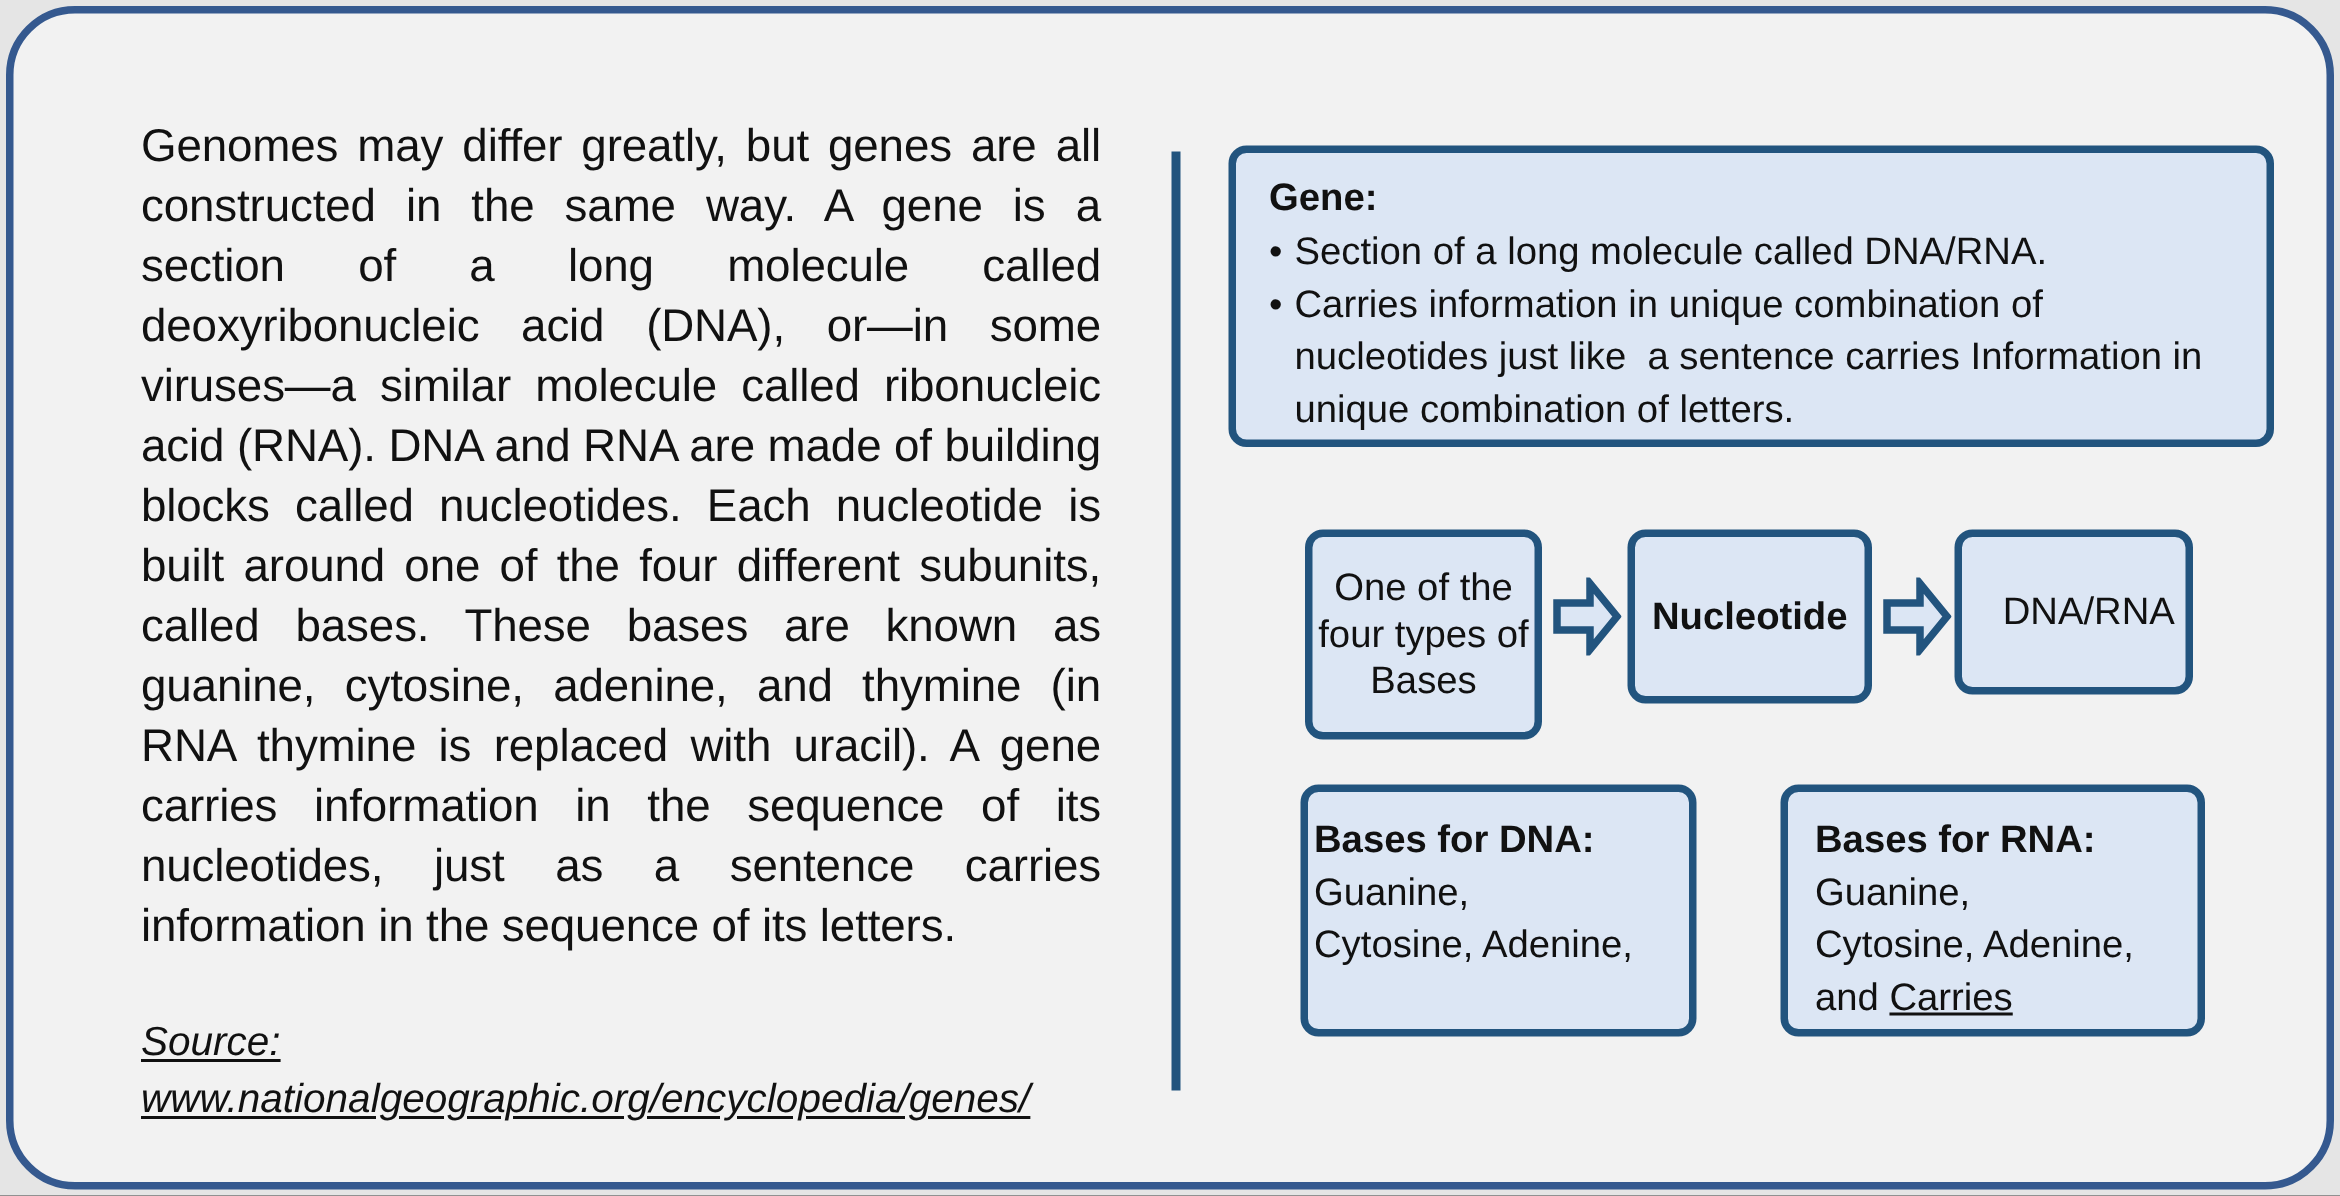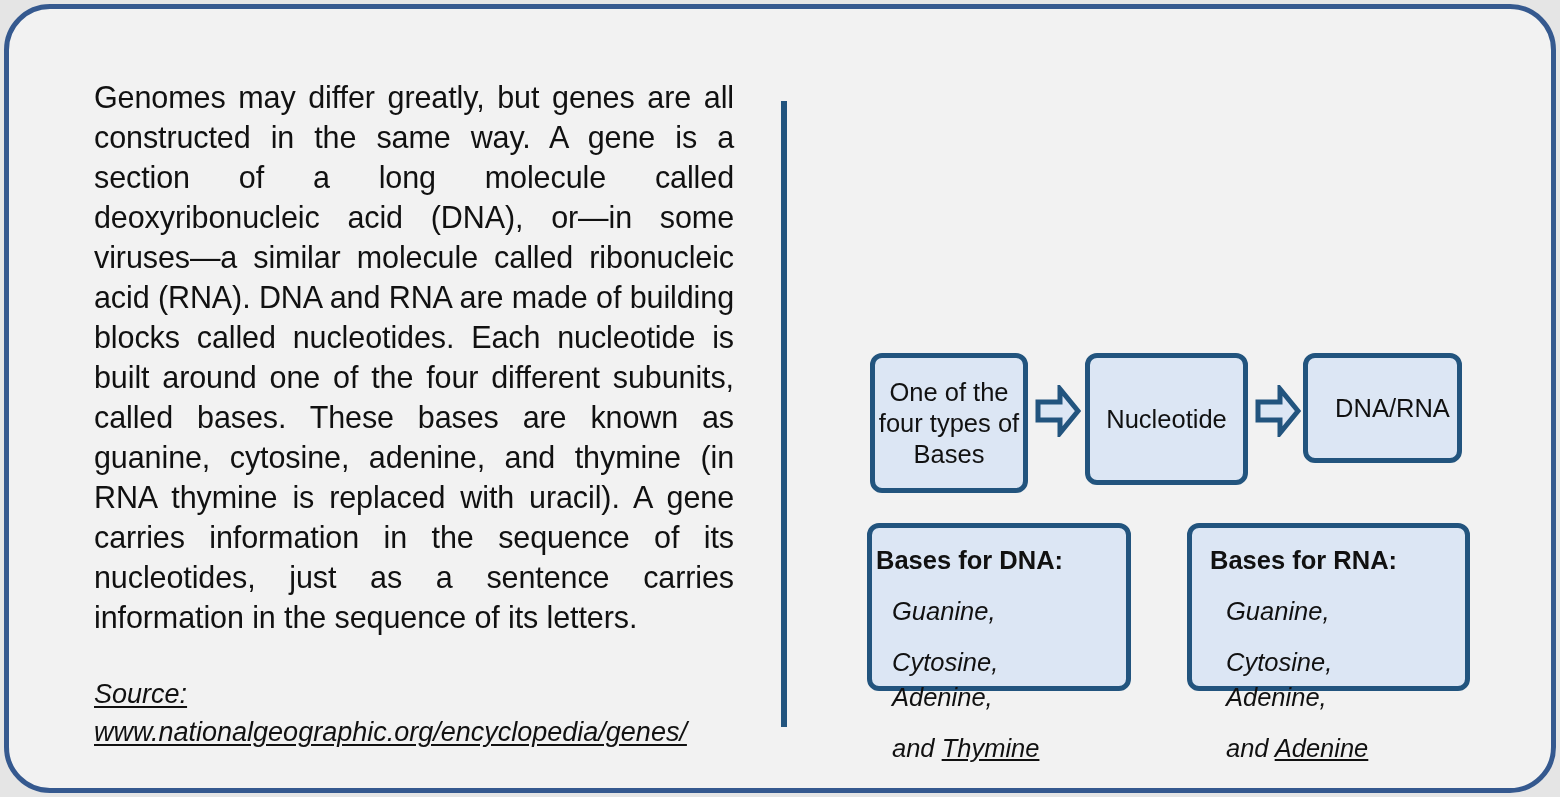--- a/index.html
+++ b/index.html
@@ -183,6 +183,11 @@
 
     <div id="divider"></div>
 
+    <div id="gene-box" class="bluebox">
+      <div id="gene-title">Gene:</div>
+      <div class="gene-bullet">Section of a long molecule called DNA/RNA.</div>
+      <div class="gene-bullet">Carries information in unique combination of nucleotides just like  a sentence carries Information in unique combination of letters.</div>
+    </div>
 
     <div id="flow-1" class="flowbox">One of the four types of Bases</div>
 

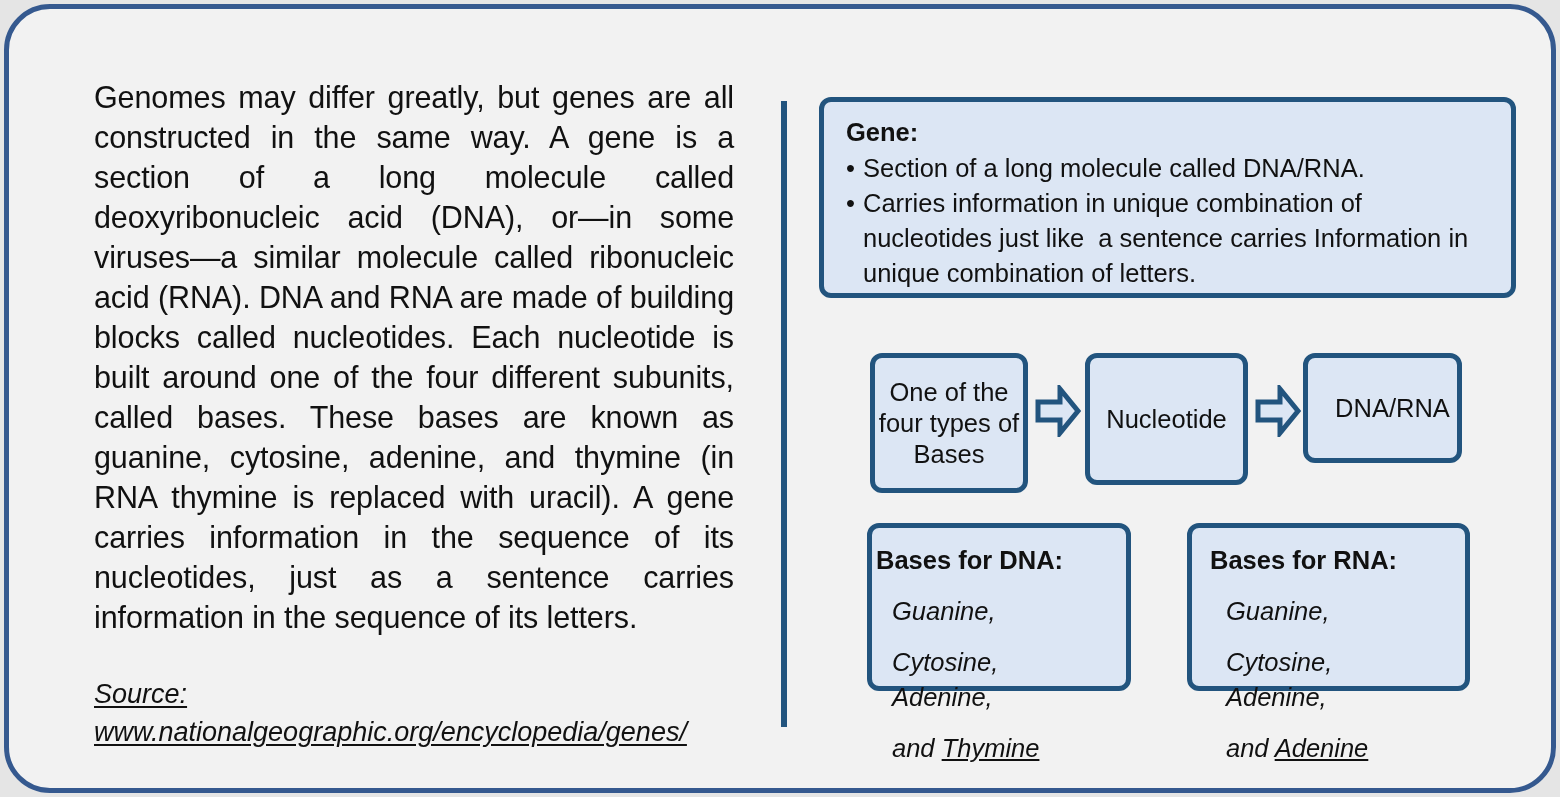--- a/index.html
+++ b/index.html
@@ -135,7 +135,7 @@
     color: #111111;
   }
   #flow-1 { left: 861px; top: 344px; width: 158px; height: 140px; }
-  #flow-2 { left: 1076px; top: 344px; width: 163px; height: 132px; }
+  #flow-2 { left: 1076px; top: 344px; width: 163px; height: 116px; font-weight: bold; }
   #flow-3 { left: 1294px; top: 344px; width: 159px; height: 110px; padding-left: 20px; }
 
   .arrow {

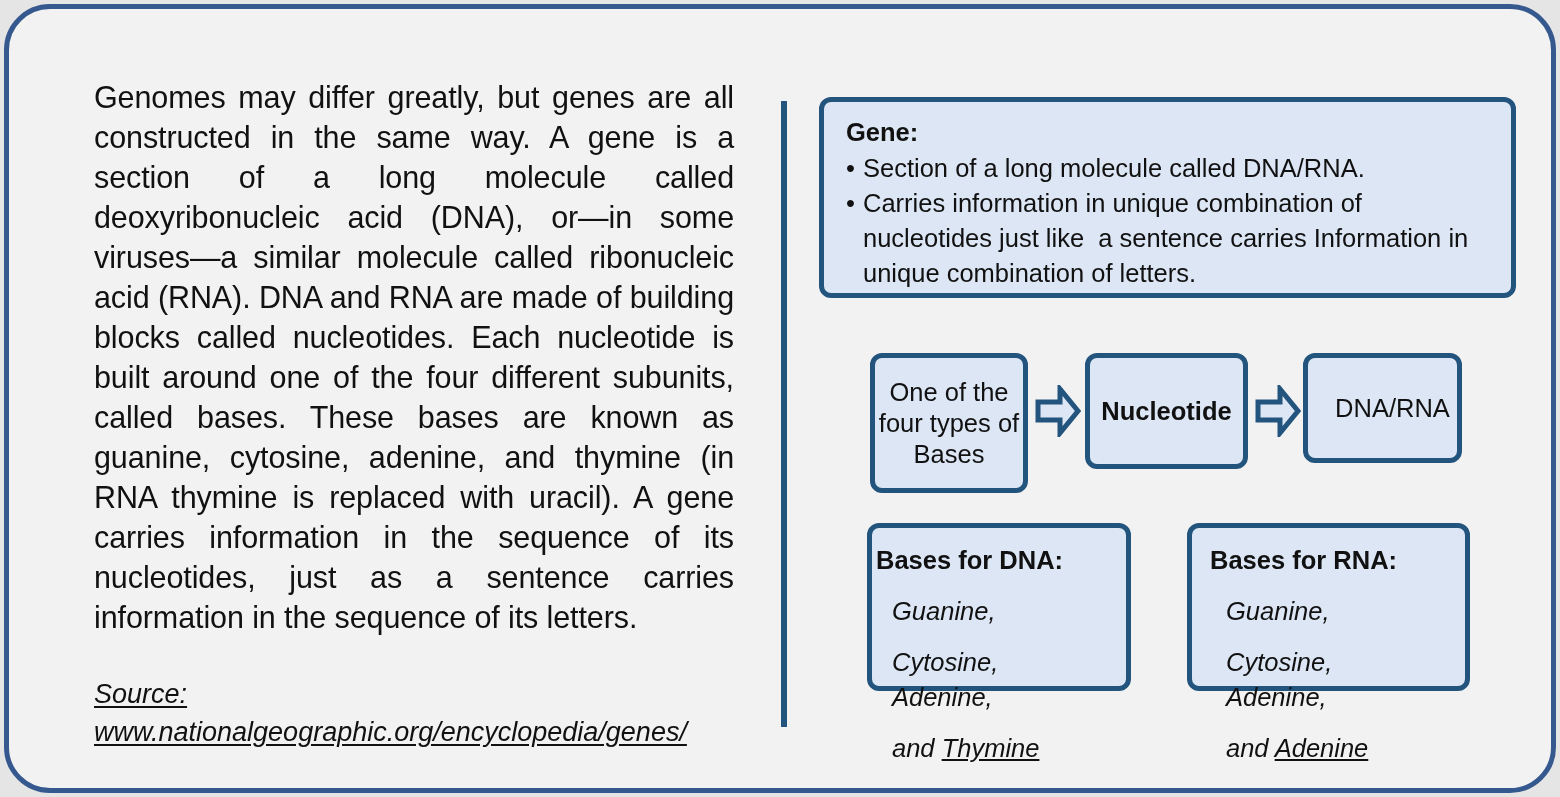--- a/index.html
+++ b/index.html
@@ -161,8 +161,7 @@
     font-size: 25.5px;
     color: #111111;
     line-height: 35px;
-    margin: 16px;
-    font-style: italic;
+    margin: 0;
   }
   .underlined { text-decoration: underline; text-underline-offset: 2px; }
 </style>

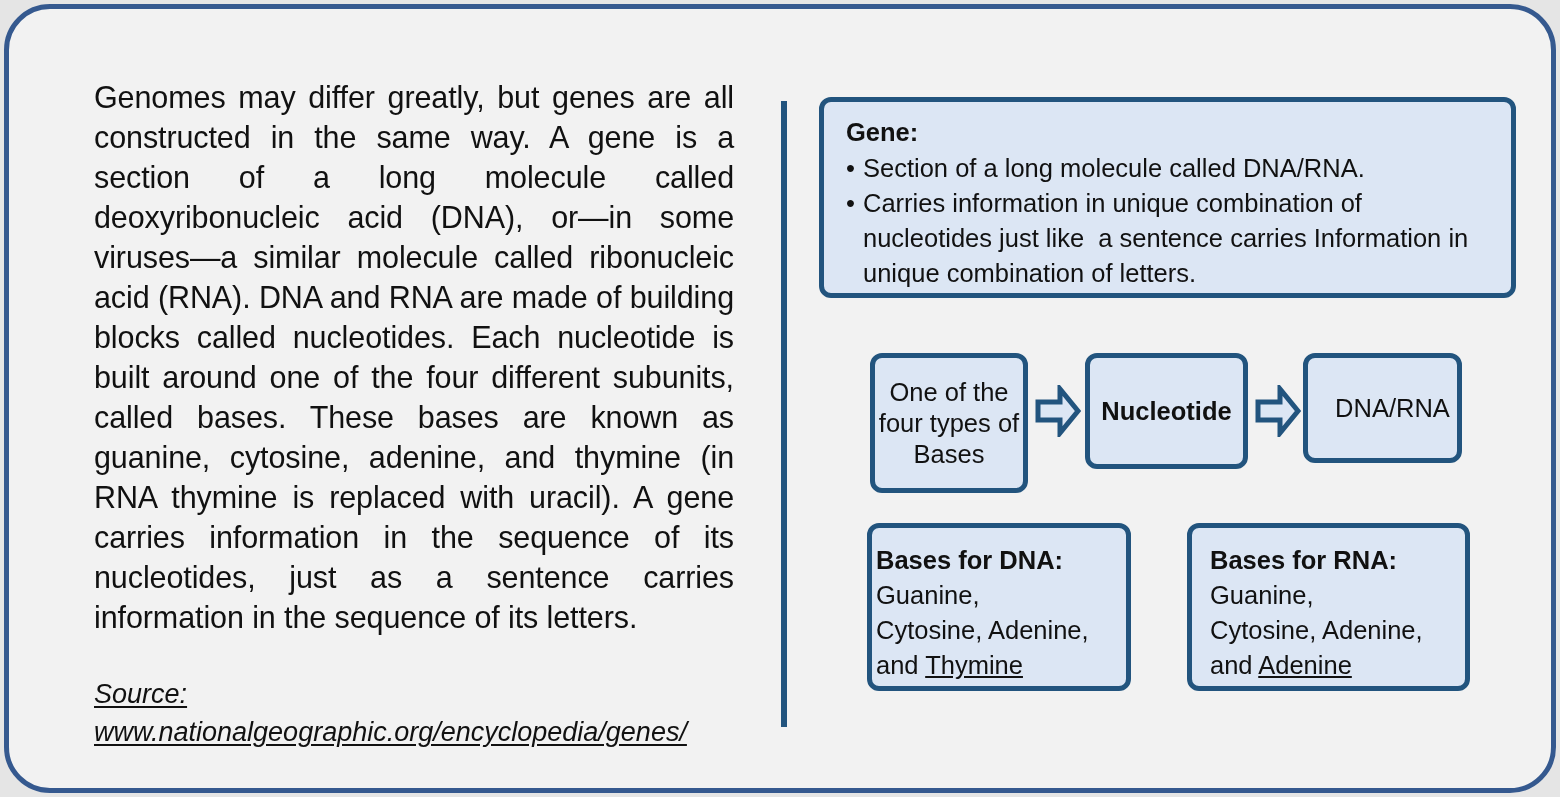--- a/index.html
+++ b/index.html
@@ -210,7 +210,6 @@
       <div class="base-title">Bases for DNA:</div>
       <div class="base-line">Guanine,</div>
       <div class="base-line">Cytosine, Adenine,</div>
-      <div class="base-line"><span>and </span><span class="underlined">Thymine</span></div>
     </div>
 
     <div id="rna-box" class="bluebox">

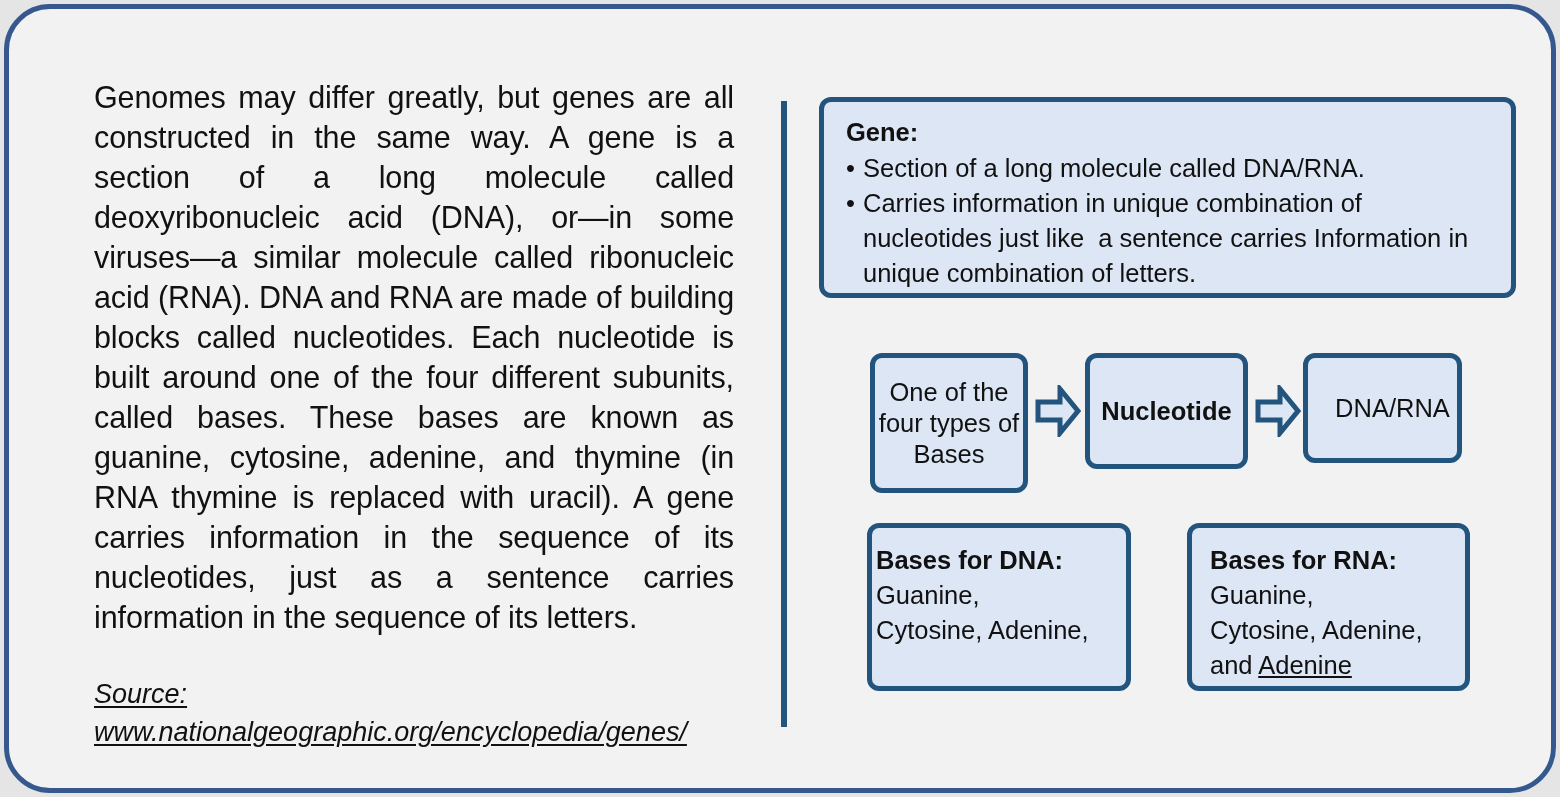--- a/index.html
+++ b/index.html
@@ -216,7 +216,7 @@
       <div class="base-title">Bases for RNA:</div>
       <div class="base-line">Guanine,</div>
       <div class="base-line">Cytosine, Adenine,</div>
-      <div class="base-line"><span>and </span><span class="underlined">Adenine</span></div>
+      <div class="base-line"><span>and </span><span class="underlined">Carries</span></div>
     </div>
 
   </div>

